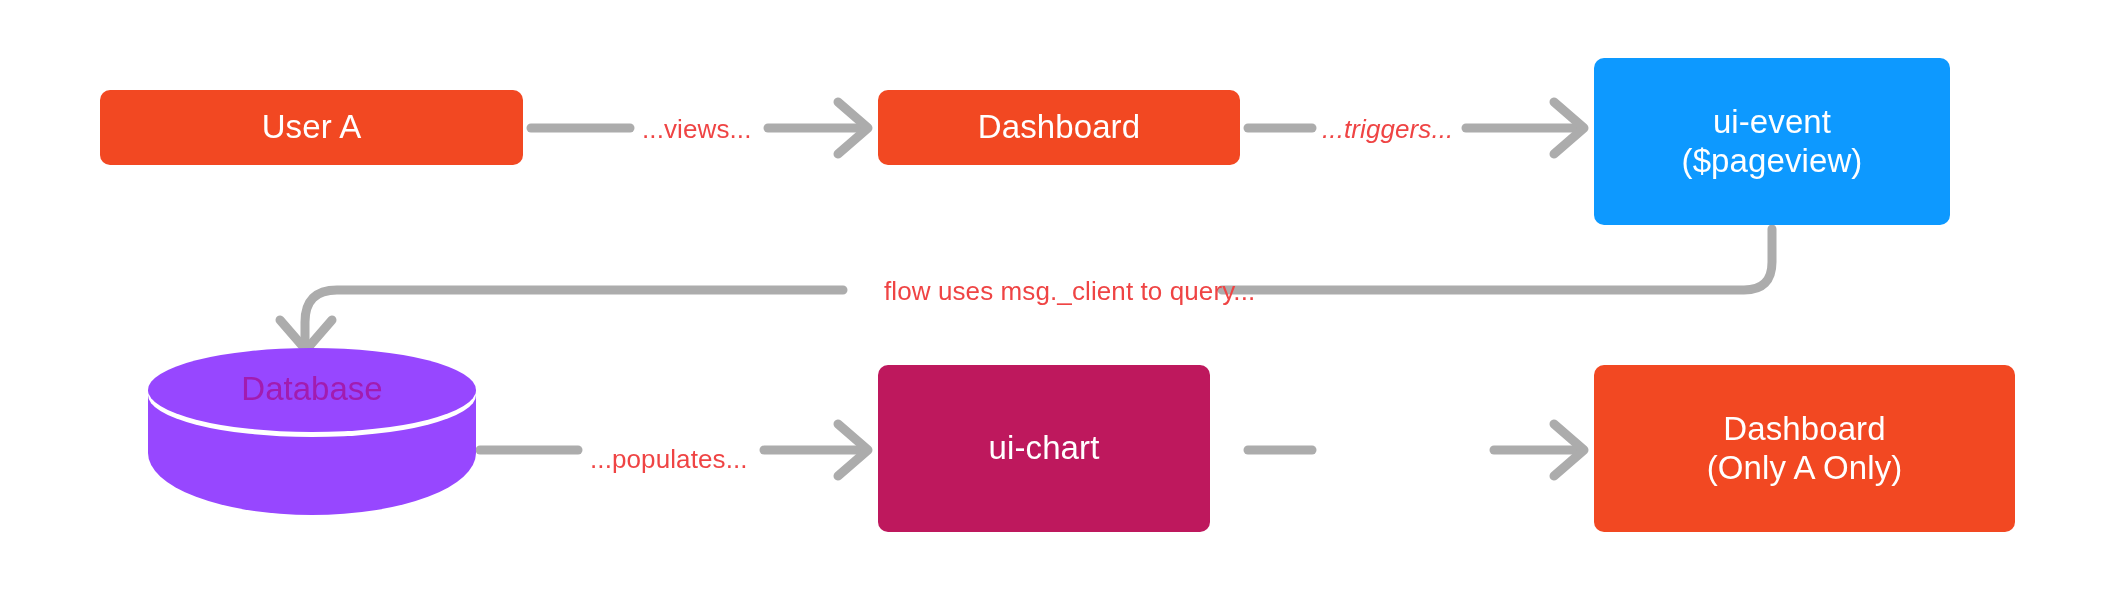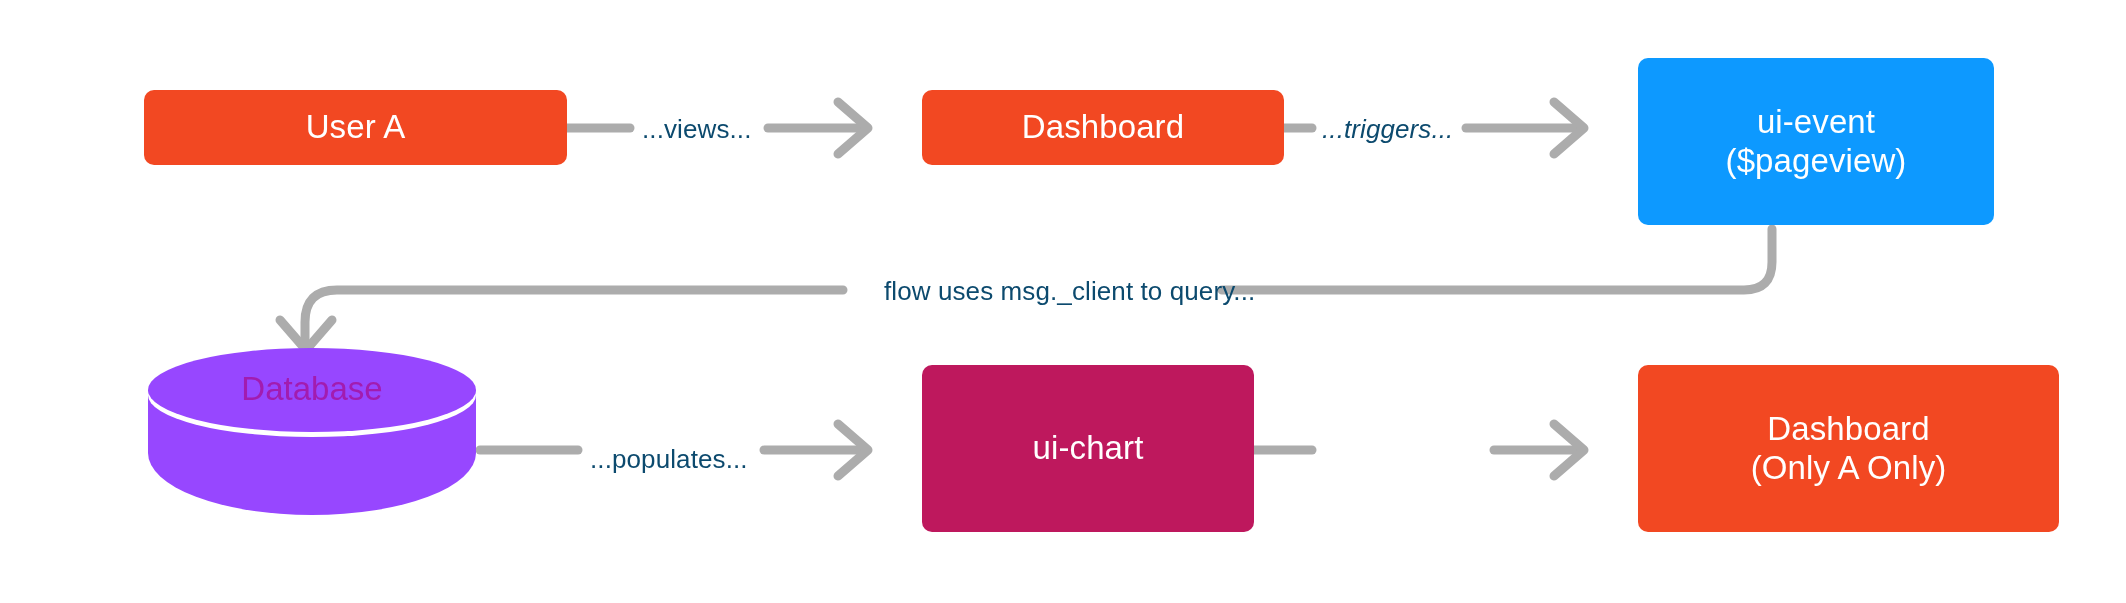--- a/index.html
+++ b/index.html
@@ -33,7 +33,6 @@
     text-align: center;
     white-space: nowrap;
     user-select: none;
-    margin-left: 44px;
   }
   .node .line2 {
     display: block;

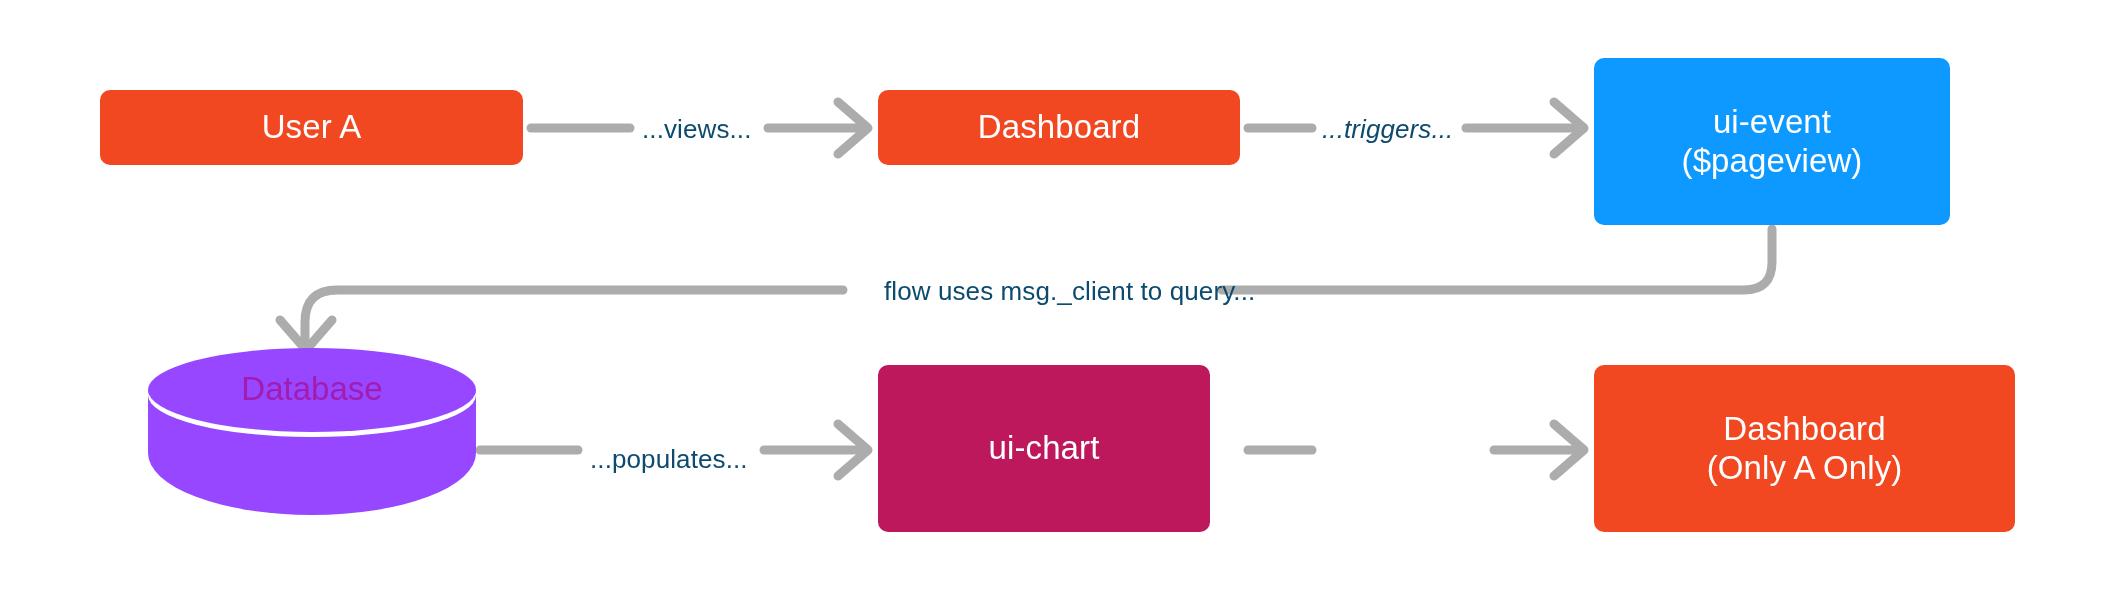--- a/index.html
+++ b/index.html
@@ -96,7 +96,7 @@
   .edge-label {
     position: absolute;
     font-size: 26px;
-    color: #0c4a6e;
+    color: #ef4444;
     white-space: nowrap;
     user-select: none;
     letter-spacing: 0.1px;

